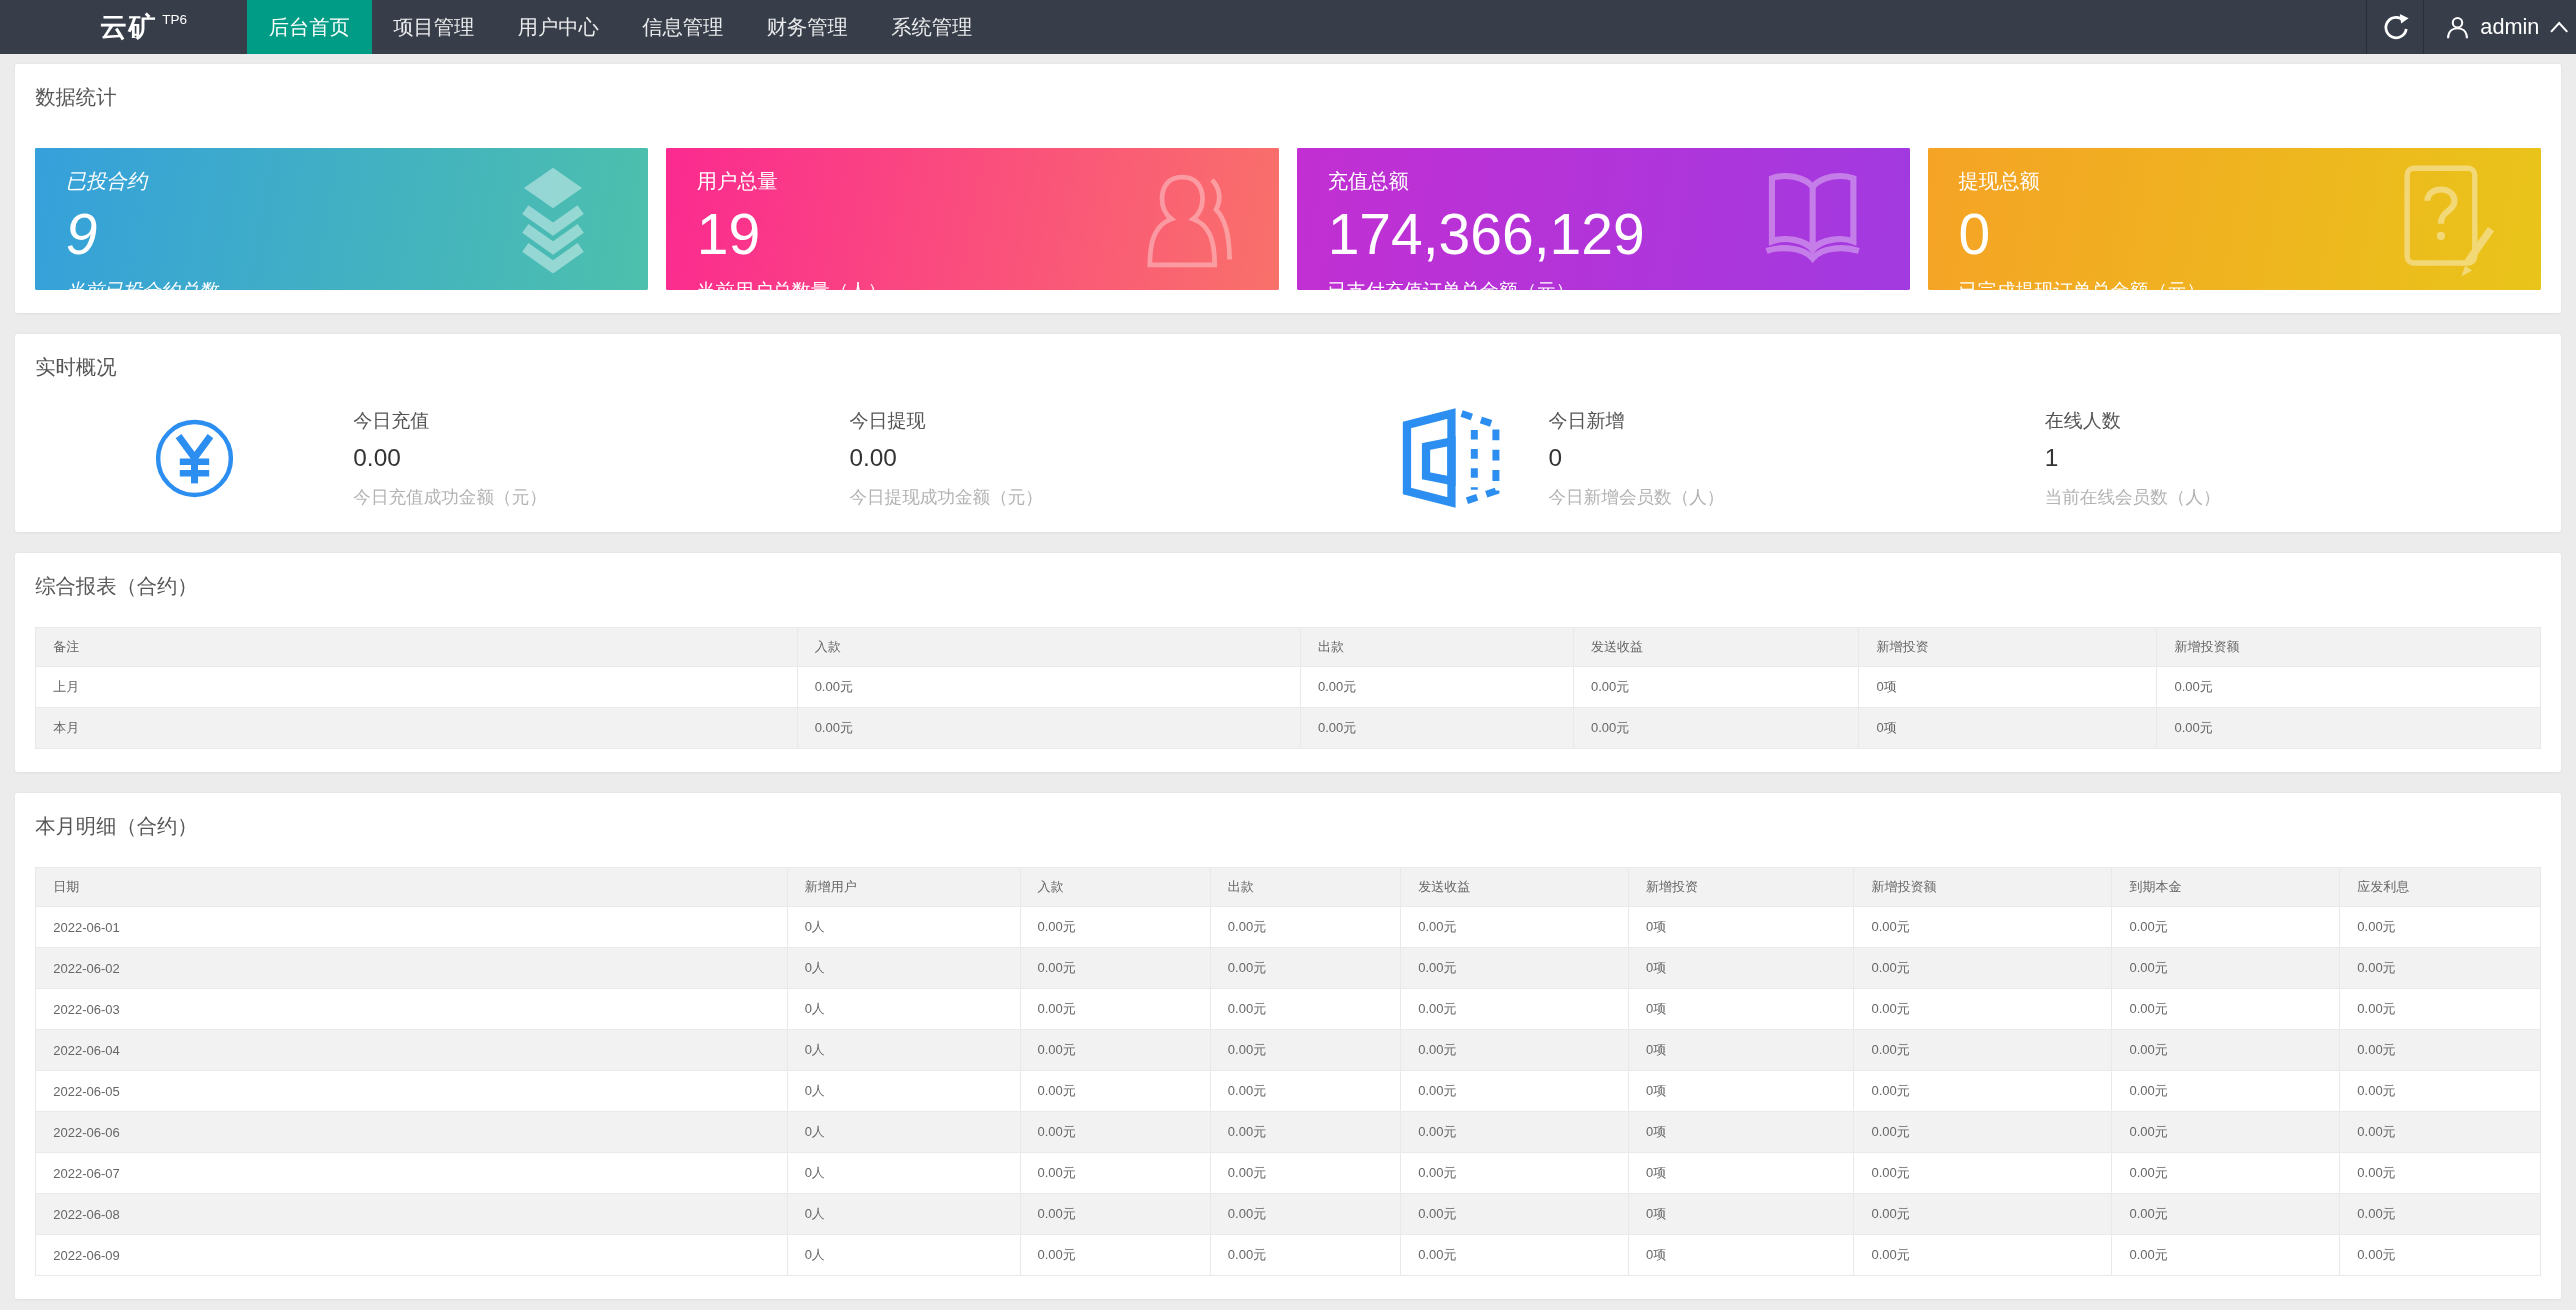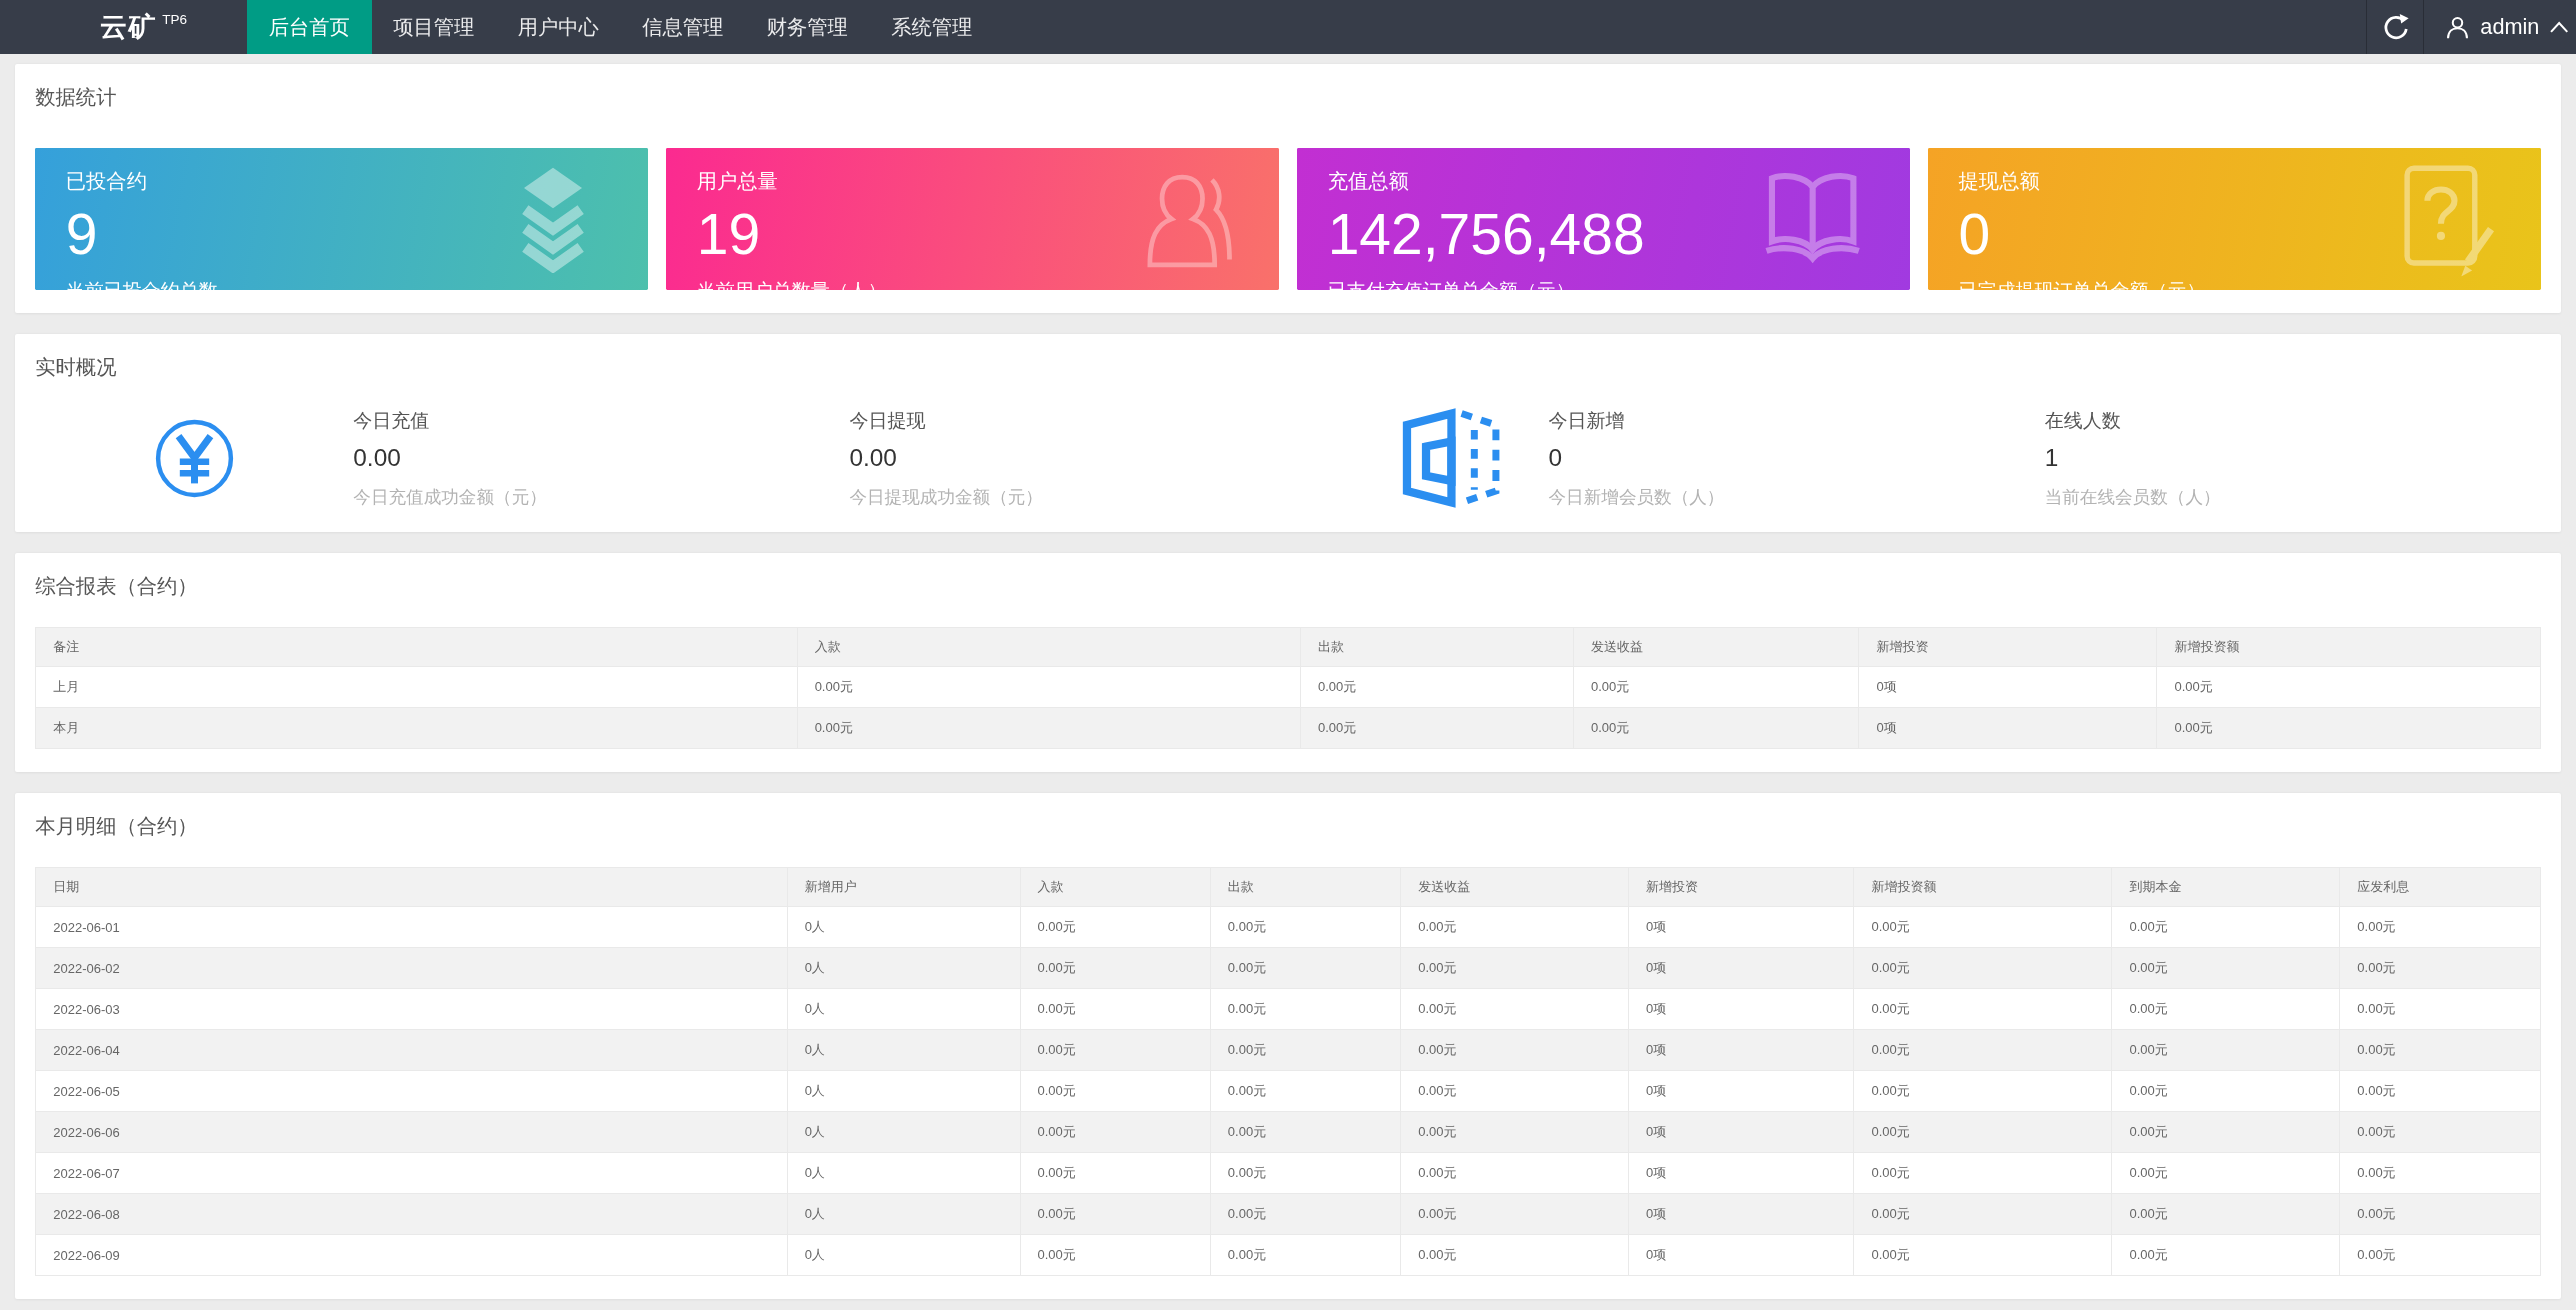--- a/index.html
+++ b/index.html
@@ -115,7 +115,7 @@
   <div class="section-title">数据统计</div>
   <div class="cards-row">
 
-    <div class="card" style="background:linear-gradient(100deg,#35a0db,#4dc0ac);">
+    <div class="card" style="background:linear-gradient(100deg,#35a0db,#4dc0ac);font-style:italic;">
       <div class="card-title">已投合约</div>
       <div class="card-value">9</div>
       <div class="card-sub">当前已投合约总数</div>

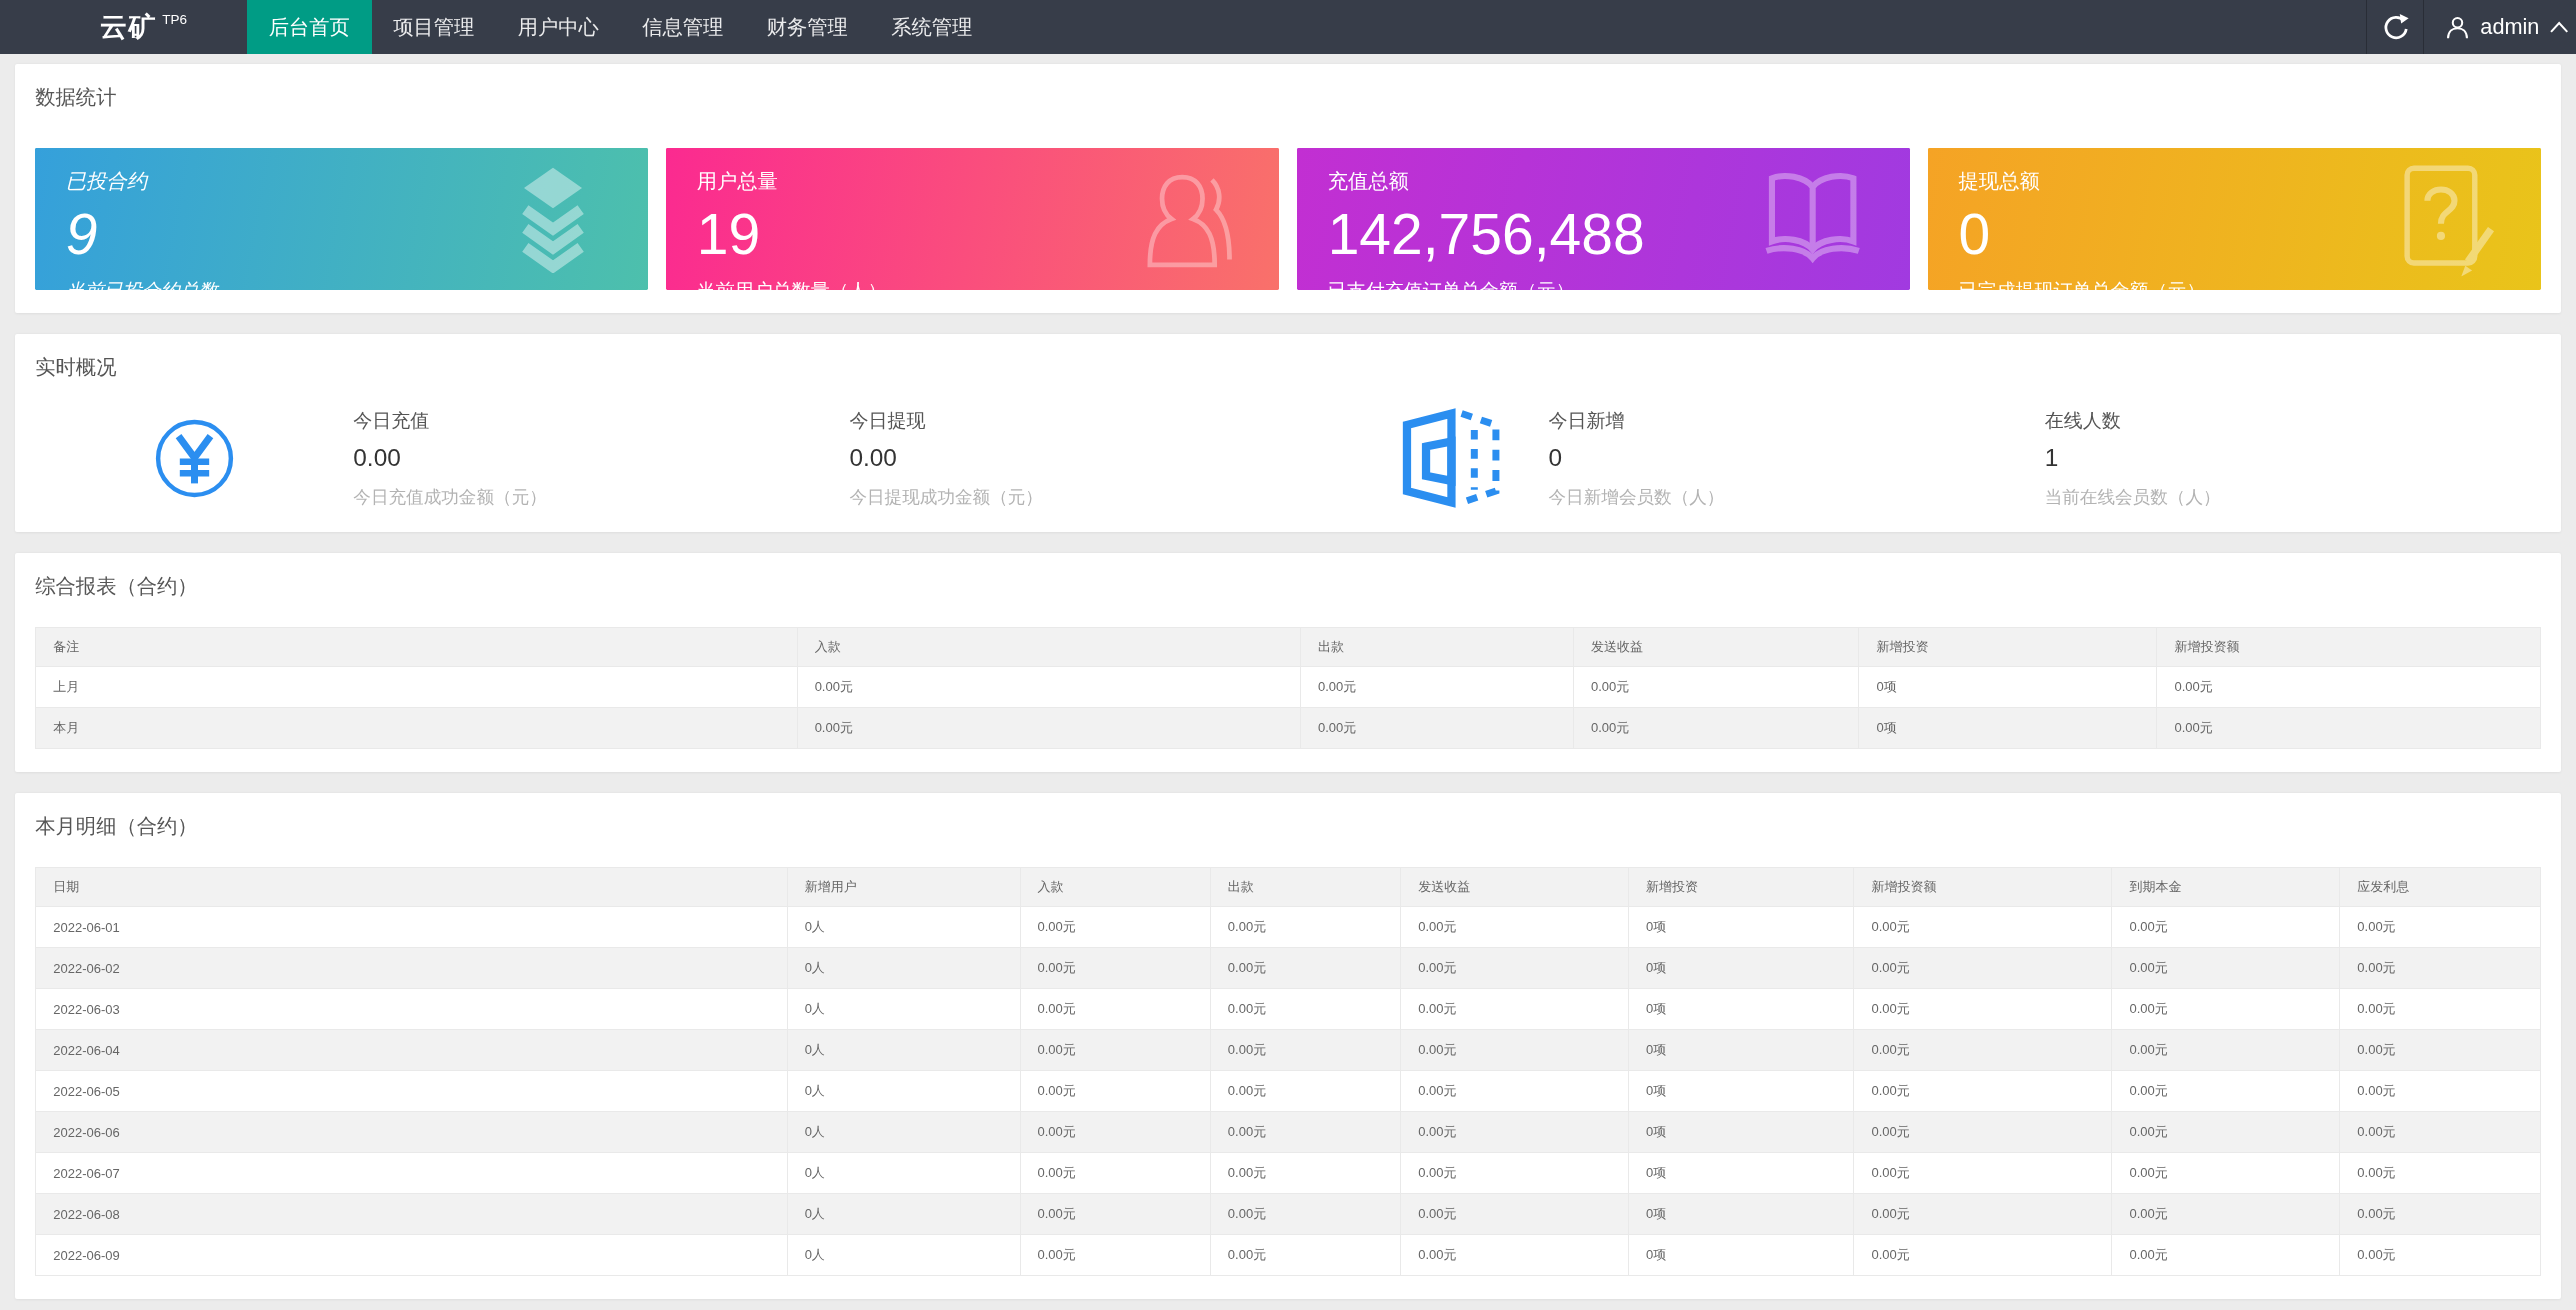--- a/index.html
+++ b/index.html
@@ -143,7 +143,7 @@
 
     <div class="card" style="background:linear-gradient(100deg,#c22fd2,#a13ae0);">
       <div class="card-title">充值总额</div>
-      <div class="card-value">142,756,488</div>
+      <div class="card-value">174,366,129</div>
       <div class="card-sub">已支付充值订单总金额（元）</div>
       <span class="card-icon" style="opacity:.35">
         <svg width="112" height="102" viewBox="0 0 165 150">

